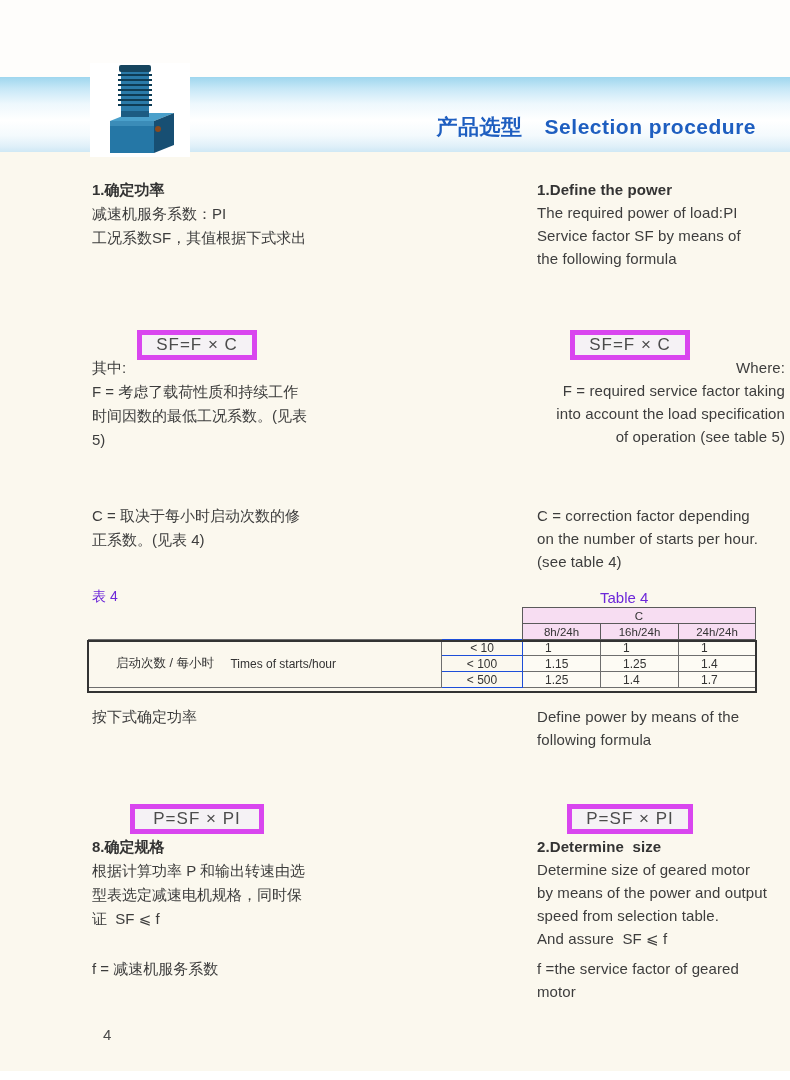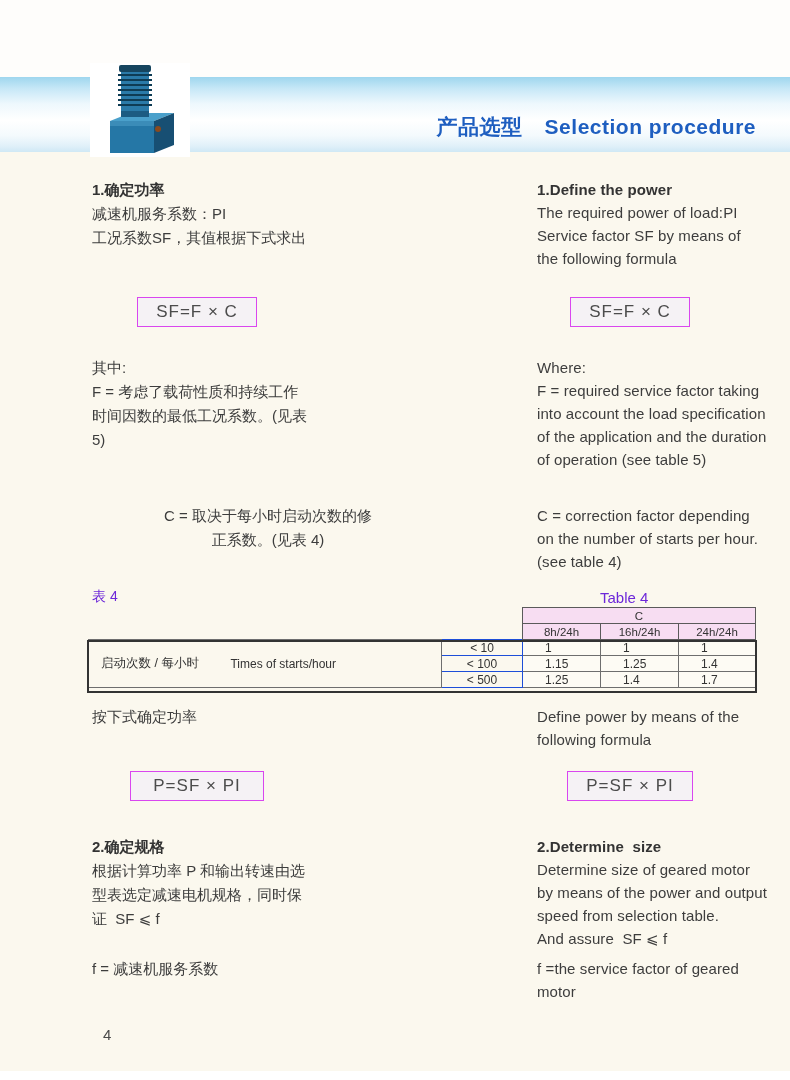--- a/index.html
+++ b/index.html
@@ -41,9 +41,9 @@
   
   .formula {
     position:absolute; height:30px;
-    background:#f5f2f5; border:1px solid #d946ef;
+    background:#f5f2f5; border:5px solid #d946ef;
     display:flex; align-items:center; justify-content:center;
-    font-size:17px; color:#4c4c4c; letter-spacing:1px; white-space:pre;
+    font-size:17px; color:#4c4c4c; letter-spacing:1px; white-space:pre;margin-top:33px;
   }
 
   

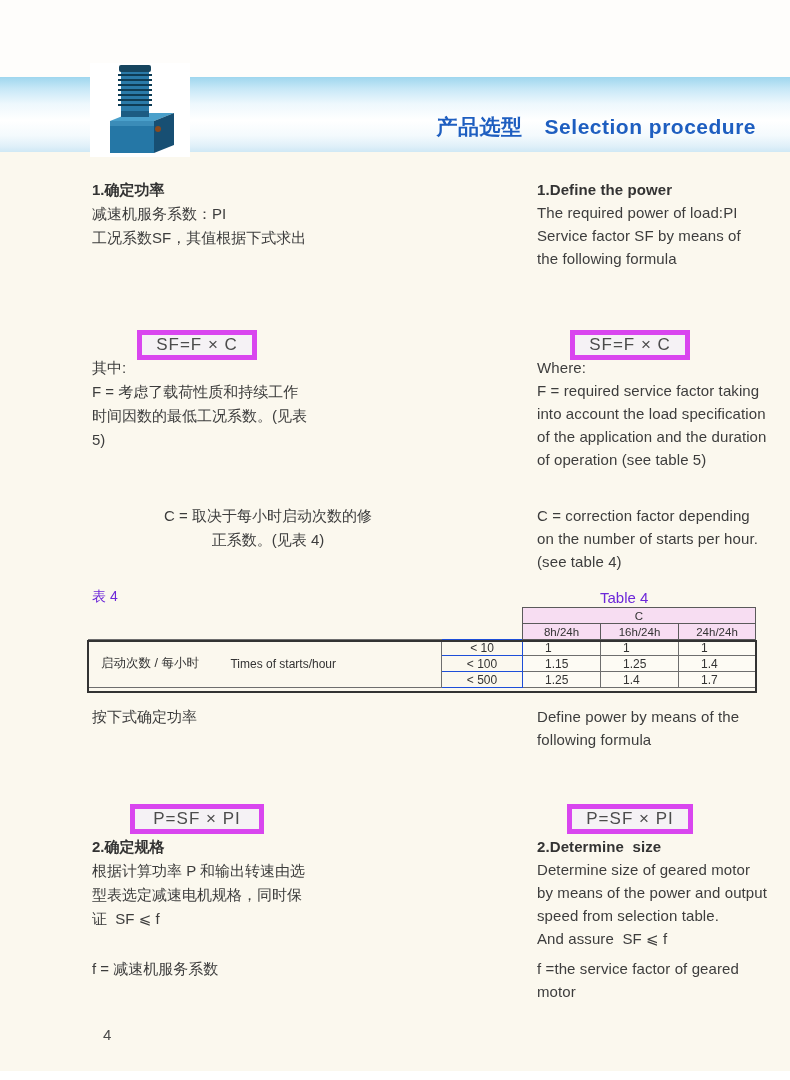--- a/index.html
+++ b/index.html
@@ -124,7 +124,7 @@
     <div class="ln">5)</div>
   </div>
 
-  <div class="col-en" style="top:356px;">
+  <div class="col-en" style="top:356px;text-align:right;">
     <div class="ln">Where:</div>
     <div class="ln">F = required service factor taking</div>
     <div class="ln">into account the load specification</div>

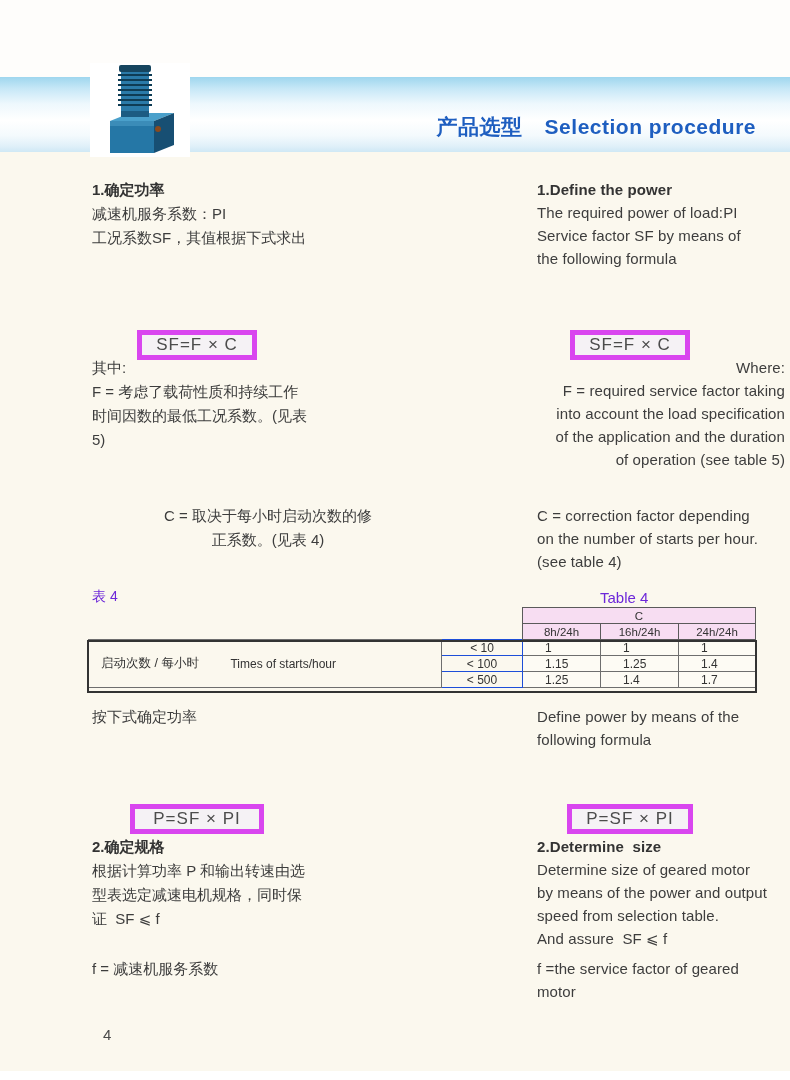--- a/index.html
+++ b/index.html
@@ -128,7 +128,6 @@
     <div class="ln">Where:</div>
     <div class="ln">F = required service factor taking</div>
     <div class="ln">into account the load specification</div>
-    <div class="ln">of the application and the duration</div>
     <div class="ln">of operation (see table 5)</div>
   </div>
 

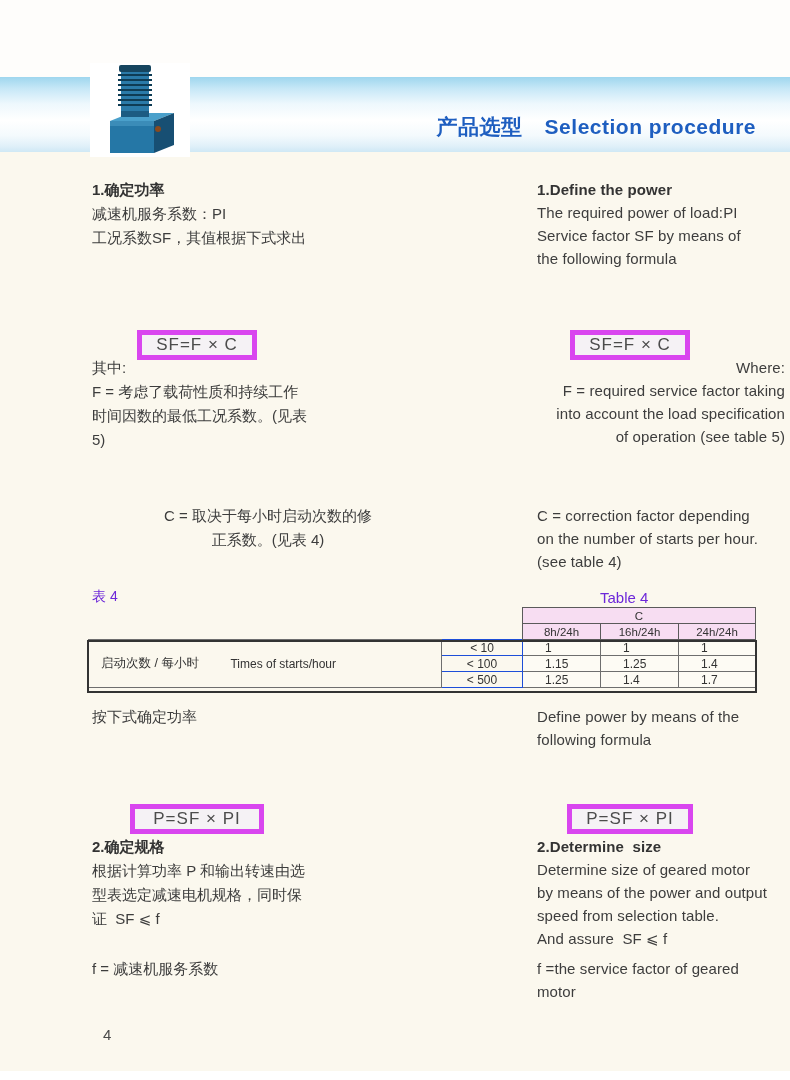--- a/index.html
+++ b/index.html
@@ -131,7 +131,7 @@
     <div class="ln">of operation (see table 5)</div>
   </div>
 
-  <div class="col-zh" style="top:504px;text-align:center;">
+  <div class="col-zh" style="top:504px;">
     <div class="ln">C = 取决于每小时启动次数的修</div>
     <div class="ln">正系数。(见表 4)</div>
   </div>

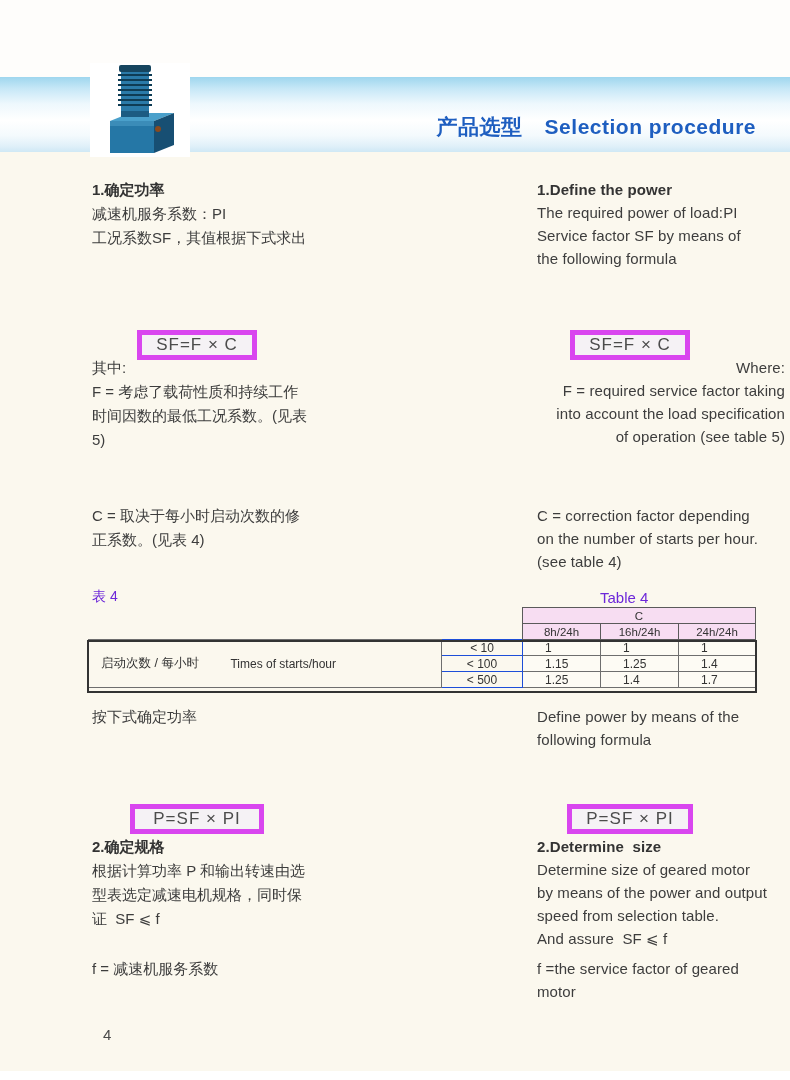--- a/index.html
+++ b/index.html
@@ -56,7 +56,7 @@
   table.t4 td.val   { border:1px solid #6e6e6e; background:#fdfbf4; text-align:left; padding-left:22px; }
   table.t4 td.big   { border:1px solid #6e6e6e; background:#fbf8ee; }
   .bigcell { display:flex; align-items:center; width:100%; }
-  .bigcell .zh-lab { padding-left:12px; font-size:12.5px; }
+  .bigcell .zh-lab { padding-left:27px; font-size:12.5px; }
   .bigcell .en-lab { margin-left:auto; margin-right:105px; font-size:12px; }
   .t4-outline {
     position:absolute; left:87px; top:640px; width:670px; height:53px;

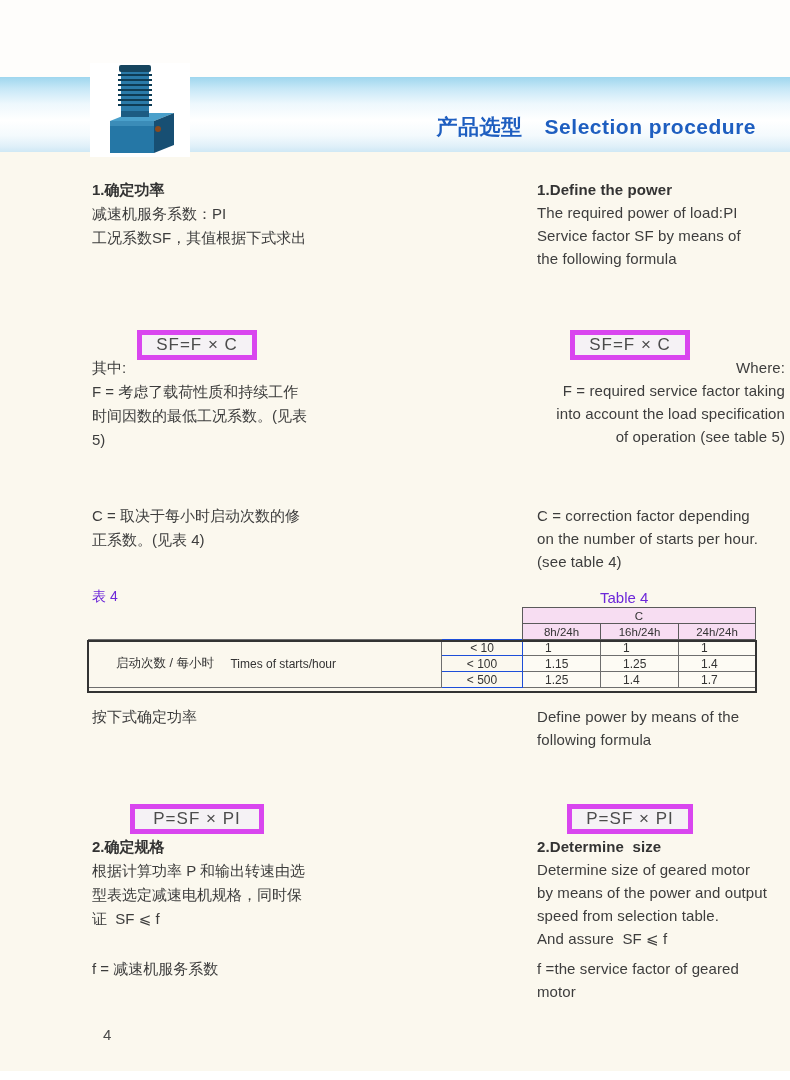--- a/index.html
+++ b/index.html
@@ -204,7 +204,7 @@
   <div class="formula" style="left:567px; top:771px; width:126px;">P=SF × PI</div>
 
   <div class="col-zh" style="top:835px;">
-    <div class="ln hd">2.确定规格</div>
+    <div class="ln hd">8.确定规格</div>
     <div class="ln">根据计算功率 P 和输出转速由选</div>
     <div class="ln">型表选定减速电机规格，同时保</div>
     <div class="ln">证  SF ⩽ f</div>

